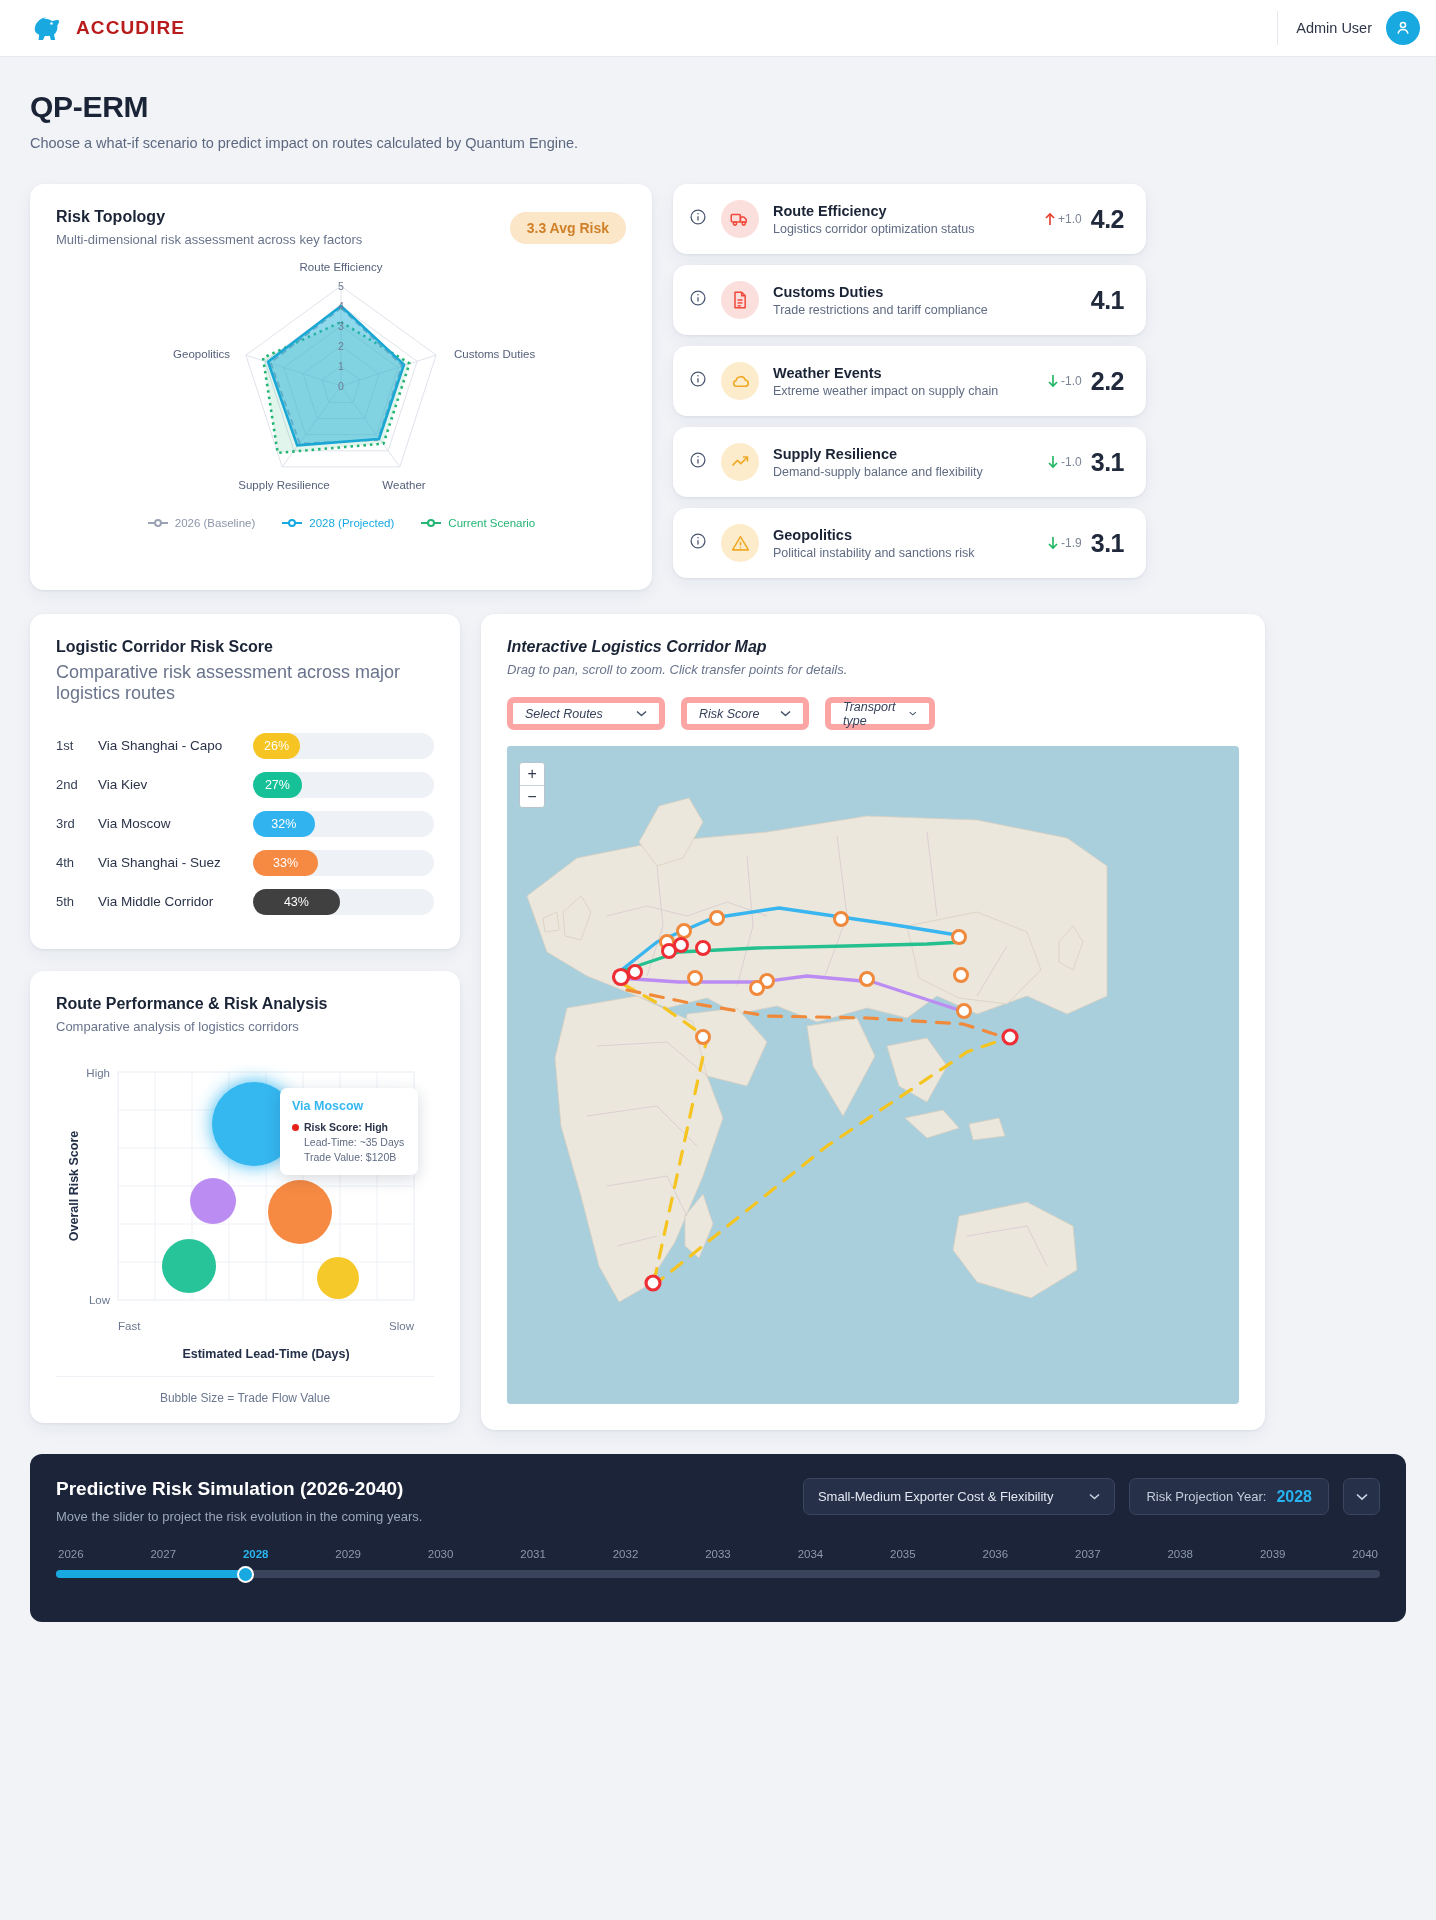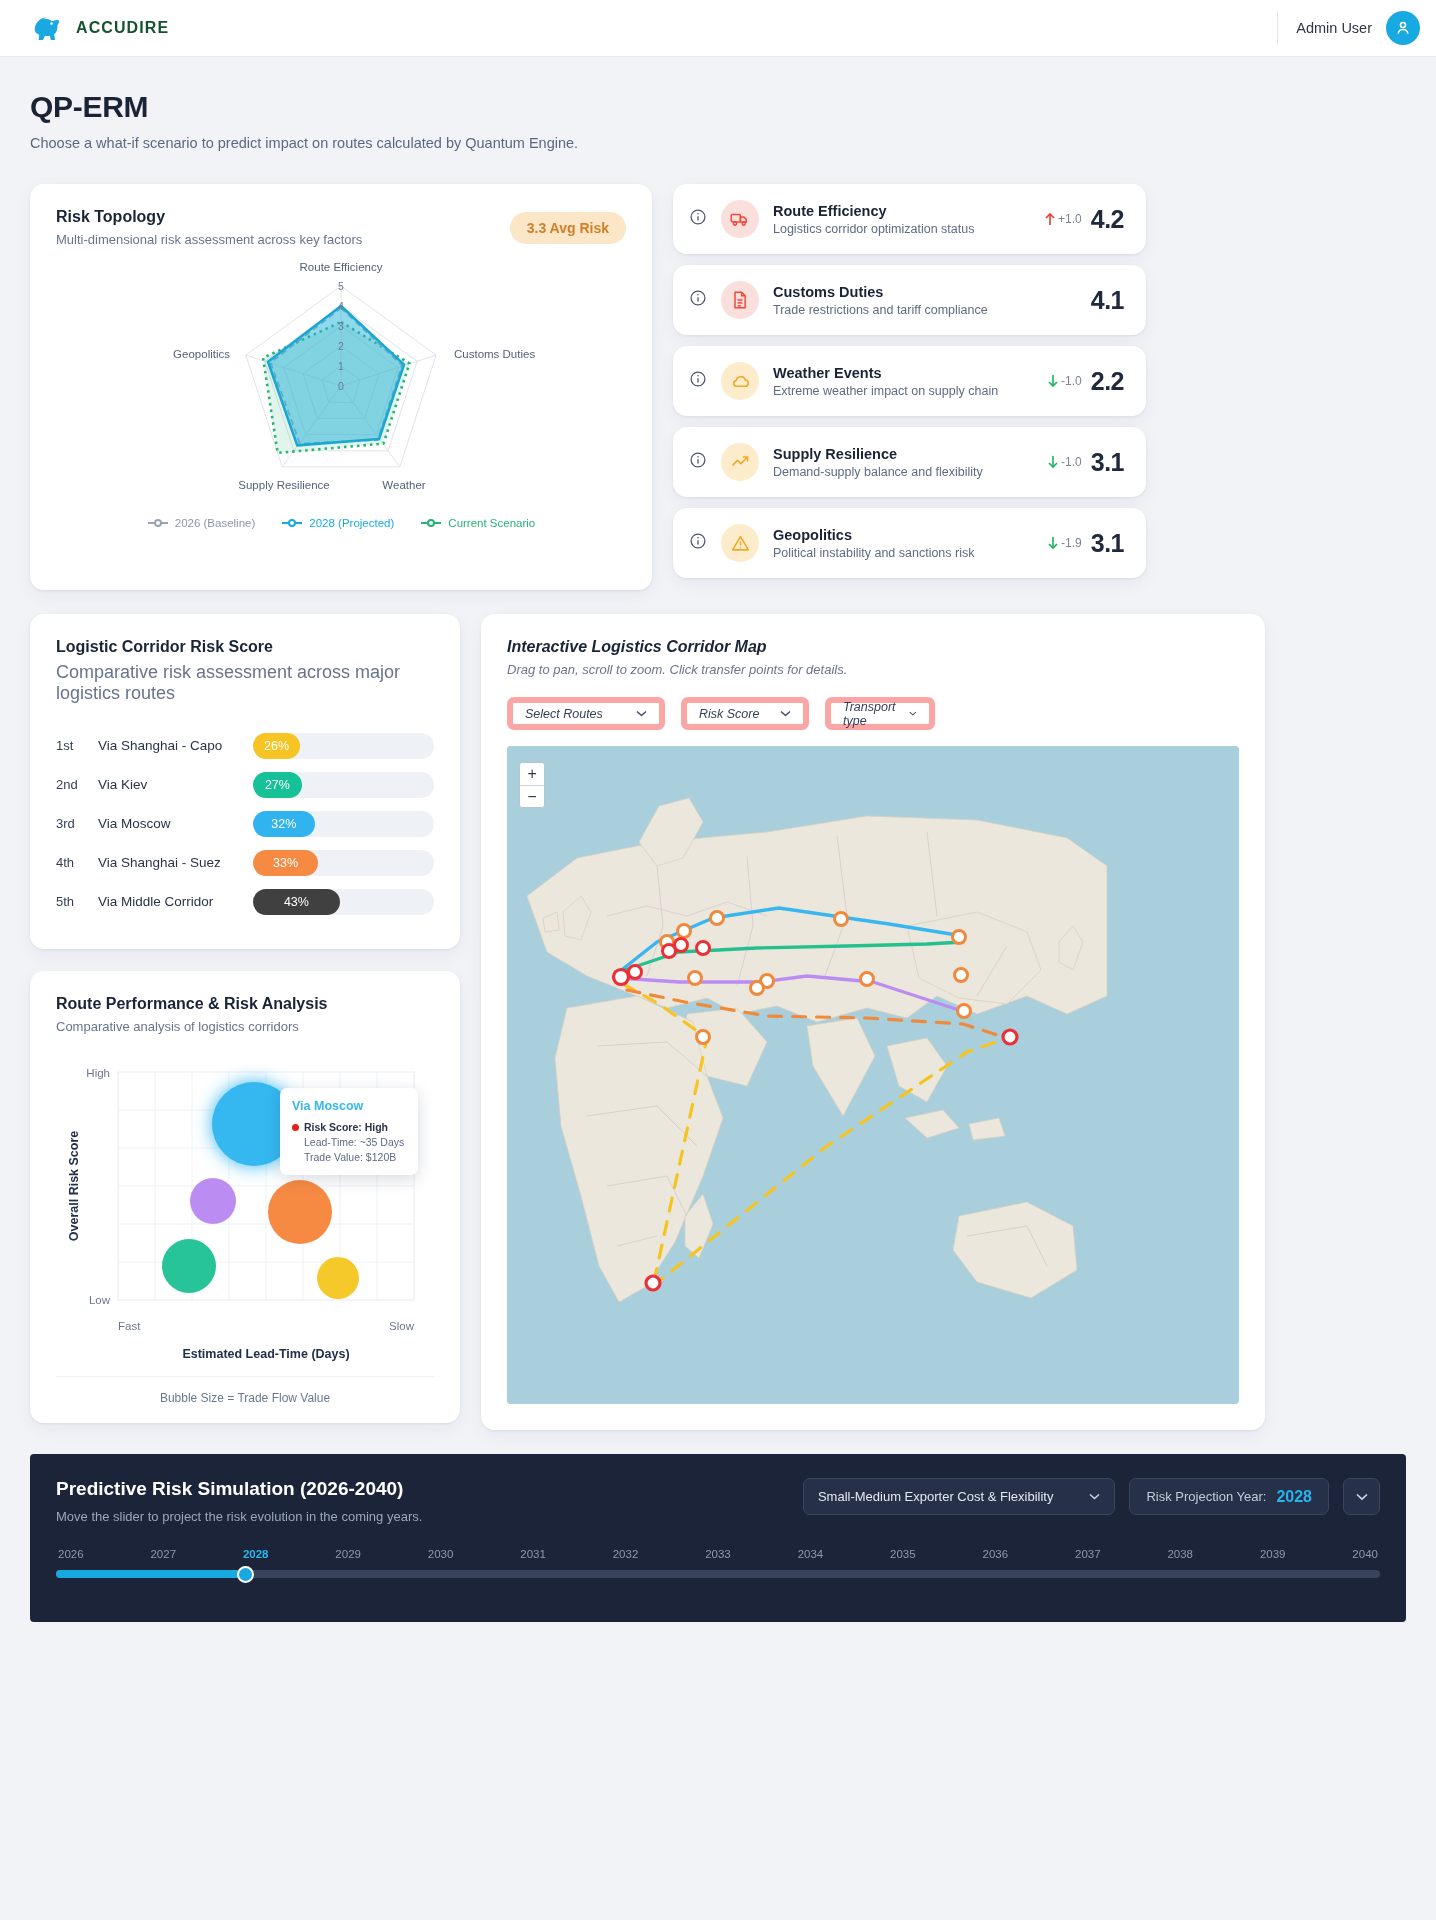--- a/index.html
+++ b/index.html
@@ -25,7 +25,7 @@
   .brand { display: flex; align-items: center; gap: 12px; }
   .brand-logo { width: 34px; height: 32px; display: block; }
   .brand-name {
-    font-size: 16px; font-weight: bold; letter-spacing: 1.1px; color: #14532d;
+    font-size: 19px; font-weight: bold; letter-spacing: 1.1px; color: #b91c1c;
   }
   .user-area { display: flex; align-items: center; gap: 14px; padding-left: 18px; border-left: 1px solid #e3e7ee; }
   .user-name { font-size: 14.5px; color: #2d3547; }

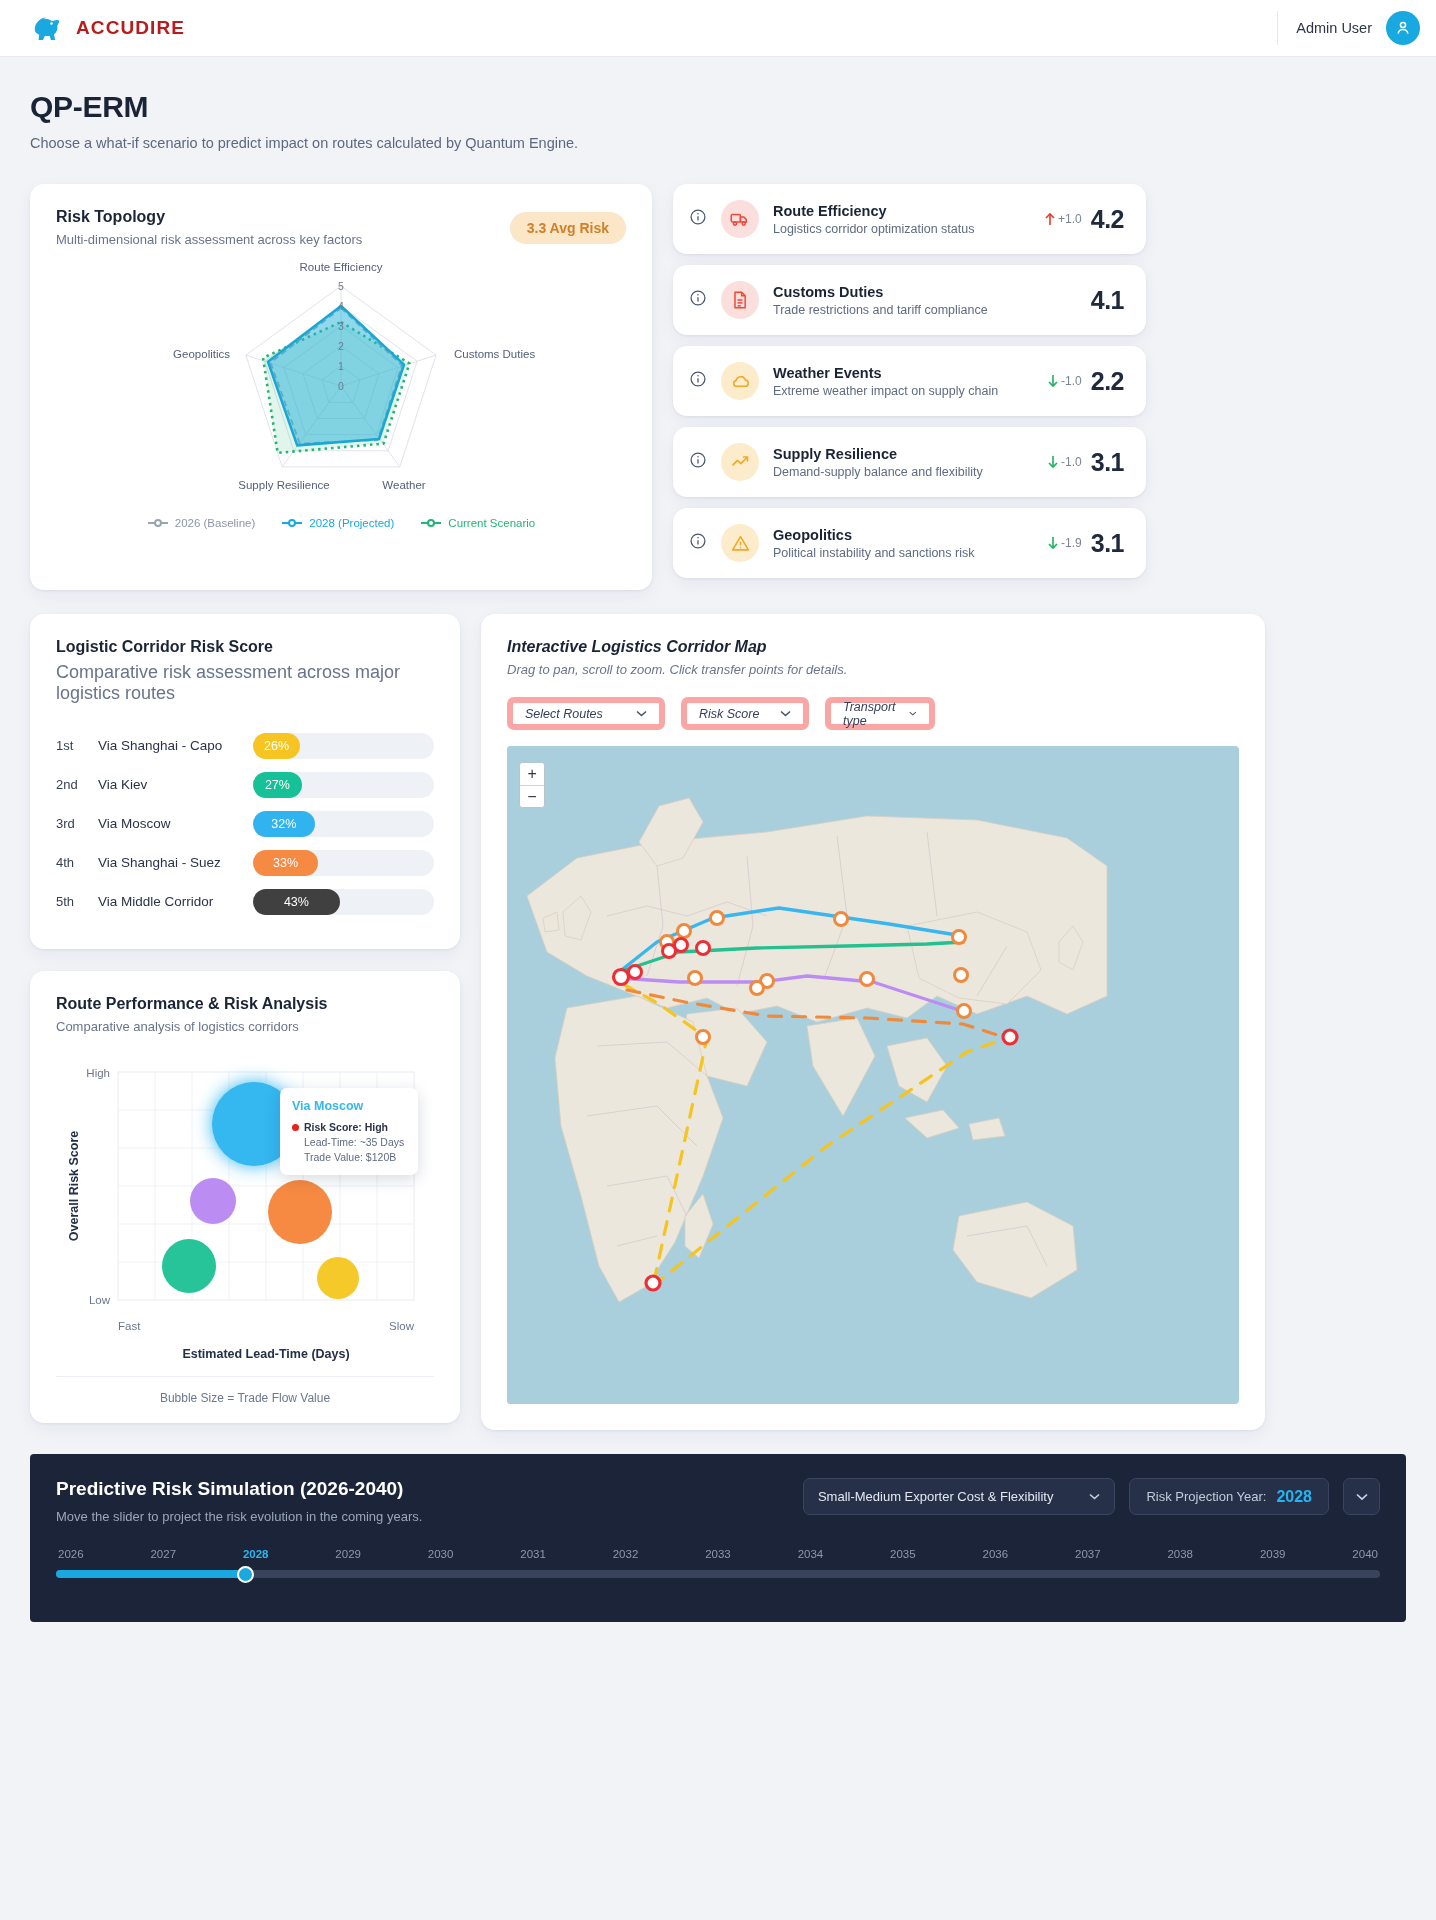--- a/index.html
+++ b/index.html
@@ -126,7 +126,7 @@
 
   
   .sim {
-    margin: 24px 30px 0 30px; background: #1b2438; border-radius: 4px;
+    margin: 24px 30px 0 30px; background: #1b2438; border-radius: 12px;
     padding: 24px 26px 22px 26px; height: 168px;
   }
   .sim-top { display: flex; justify-content: space-between; align-items: flex-start; }

